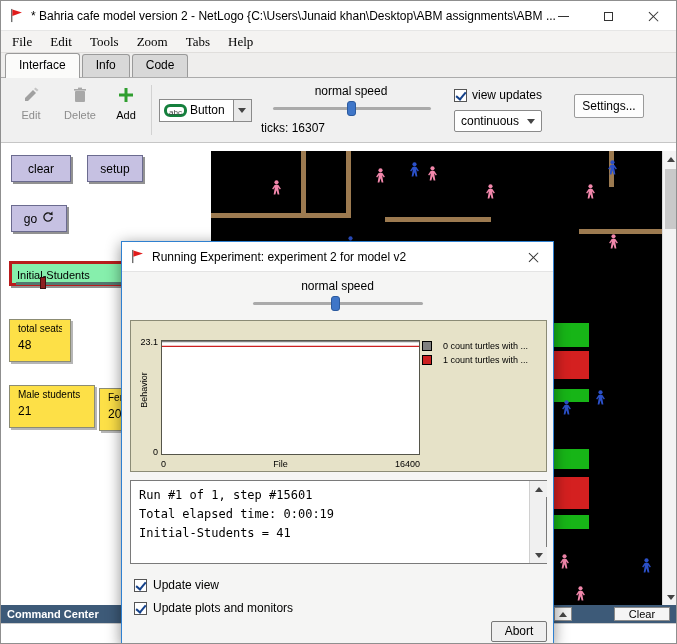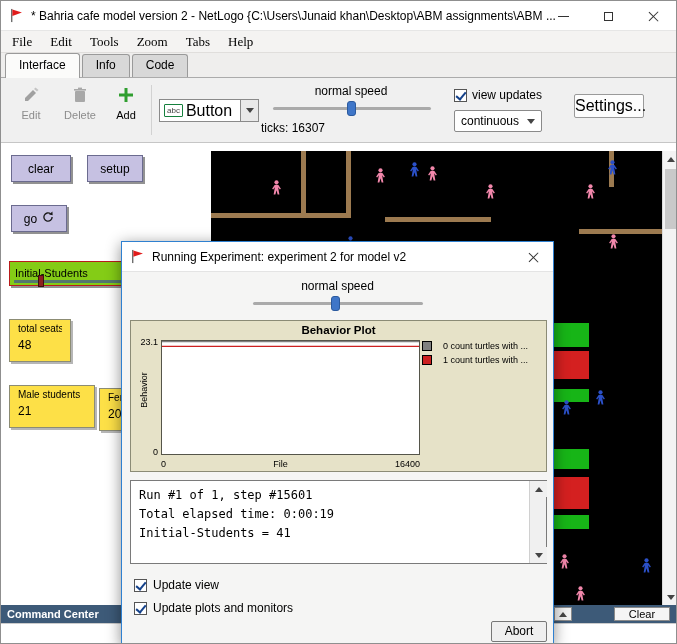--- a/index.html
+++ b/index.html
@@ -35,7 +35,7 @@
   .tool-btn.disabled .tlabel{ color:#8c8c8c; }
   .tb-sep{ position:absolute; top:7px; width:1px; height:50px; background:#d2d2d2; }
   .widget-dd{ position:absolute; left:158px; top:21px; height:23px; display:flex; border:1px solid #8a8a8a; background:#fff; }
-  .abc-badge{ margin:4px 3px 0 4px; height:13px; padding:0 2px; border:1px solid #15803d; border-radius:1px; font-size:8px; line-height:11px; color:#444; }
+  .abc-badge{ margin:4px 3px 0 4px; height:13px; padding:0 2px; border:3px solid #15803d; border-radius:6px; font-size:8px; line-height:11px; color:#444; }
   .widget-dd .wval{ font-size:16px; line-height:21px; padding-right:8px; }
   .dd-arrow-seg{ width:18px; border-left:1px solid #8a8a8a; background:#e9e9e9; display:flex; align-items:center; justify-content:center; }
   .tri-down{ width:0; height:0; border-left:4px solid transparent; border-right:4px solid transparent; border-top:5px solid #444; }

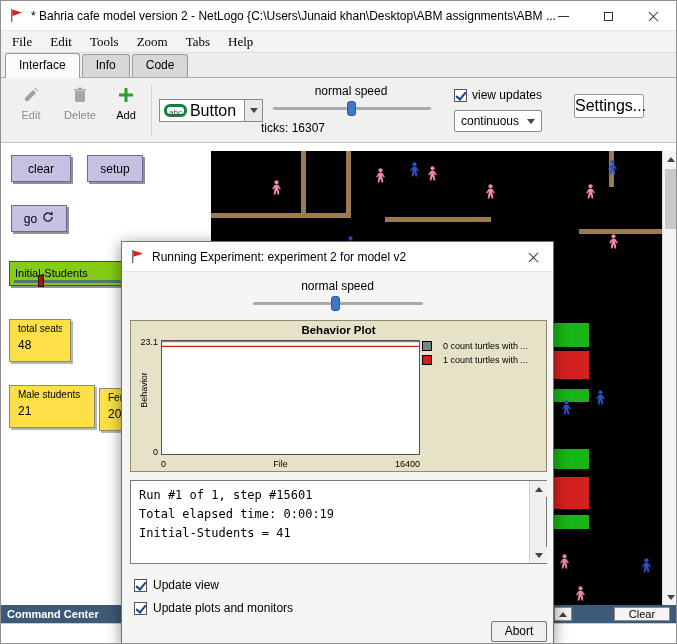--- a/index.html
+++ b/index.html
@@ -36,7 +36,7 @@
   .tb-sep{ position:absolute; top:7px; width:1px; height:50px; background:#d2d2d2; }
   .widget-dd{ position:absolute; left:158px; top:21px; height:23px; display:flex; border:1px solid #8a8a8a; background:#fff; }
   .abc-badge{ margin:4px 3px 0 4px; height:13px; padding:0 2px; border:3px solid #15803d; border-radius:6px; font-size:8px; line-height:11px; color:#444; }
-  .widget-dd .wval{ font-size:16px; line-height:21px; padding-right:8px; }
+  .widget-dd .wval{ font-size:12px; line-height:21px; padding-right:8px; }
   .dd-arrow-seg{ width:18px; border-left:1px solid #8a8a8a; background:#e9e9e9; display:flex; align-items:center; justify-content:center; }
   .tri-down{ width:0; height:0; border-left:4px solid transparent; border-right:4px solid transparent; border-top:5px solid #444; }
   .tri-up{ width:0; height:0; border-left:4px solid transparent; border-right:4px solid transparent; border-bottom:5px solid #444; }

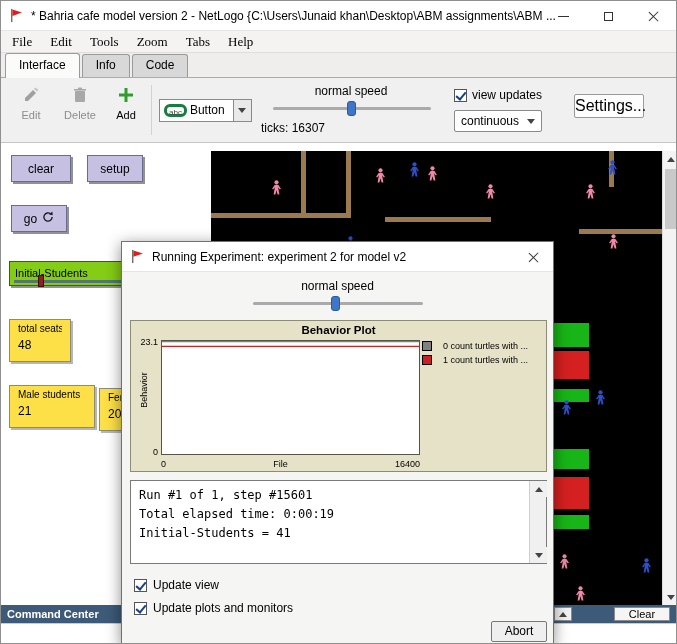--- a/index.html
+++ b/index.html
@@ -48,7 +48,7 @@
   .cb-box.checked::after{ content:""; position:absolute; left:3px; top:0px; width:4px; height:8px; border-right:2px solid #15428b; border-bottom:2px solid #15428b; transform:rotate(40deg); }
   .view-updates{ position:absolute; left:453px; top:10px; display:flex; align-items:center; gap:5px; font-size:12px; }
   .continuous-dd{ position:absolute; left:453px; top:32px; width:88px; height:22px; background:#fff; border:1px solid #8a8a8a; border-radius:2px; display:flex; align-items:center; justify-content:space-between; padding:0 6px; font-size:12px; }
-  .settings-btn{ position:absolute; left:573px; top:16px; width:70px; height:24px; background:#fdfdfd; border:1px solid #9a9a9a; border-radius:2px; text-align:center; line-height:22px; font-size:16px; }
+  .settings-btn{ position:absolute; left:573px; top:16px; width:70px; height:24px; background:#fdfdfd; border:1px solid #9a9a9a; border-radius:2px; text-align:center; line-height:22px; font-size:12px; }
 
   
   .workspace{ position:absolute; left:0; top:142px; width:100%; height:462px; background:#fff; }

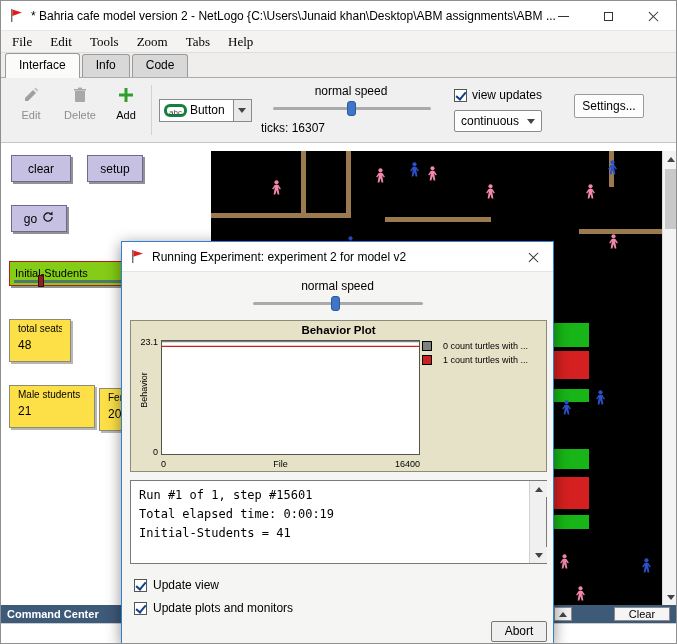--- a/index.html
+++ b/index.html
@@ -53,7 +53,7 @@
   
   .workspace{ position:absolute; left:0; top:142px; width:100%; height:462px; background:#fff; }
   .nl-button{ position:absolute; background:#c6c1e2; border:1px solid #6b6b8f; box-shadow:2px 2px 0 rgba(110,110,110,.75); display:flex; align-items:center; justify-content:center; gap:5px; font-size:12px; }
-  .nl-slider{ position:absolute; left:8px; top:118px; width:150px; height:25px; background:#84cc16; border:1px solid #b91c1c; box-shadow:2px 2px 0 rgba(110,110,110,.75); }
+  .nl-slider{ position:absolute; left:8px; top:118px; width:150px; height:25px; background:#86efac; border:3px solid #b91c1c; box-shadow:2px 2px 0 rgba(110,110,110,.75); }
   .nl-slider .slabel{ position:absolute; left:5px; top:5px; font-size:11px; }
   .nl-slider .schannel{ position:absolute; left:4px; right:4px; top:18px; height:3px; background:#53776f; }
   .nl-slider .shandle{ position:absolute; left:28px; top:13px; width:6px; height:12px; background:#8d2020; border:1px solid #3c0f0f; }

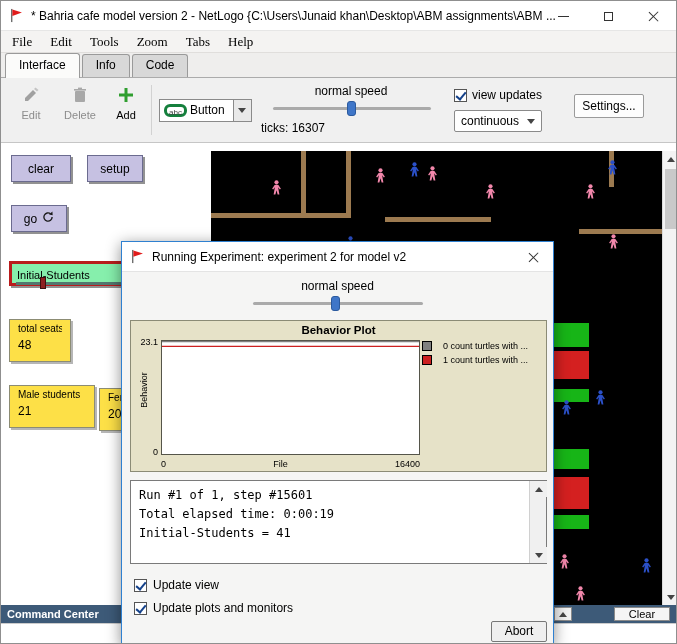--- a/index.html
+++ b/index.html
@@ -367,7 +367,6 @@
     <div class="d-speed-handle"></div>
 
     <div class="plot-widget">
-      <div class="plot-title">Behavior Plot</div>
       <div class="ytick max">23.1</div>
       <div class="ytick min">0</div>
       <div class="ylabel">Behavior</div>

